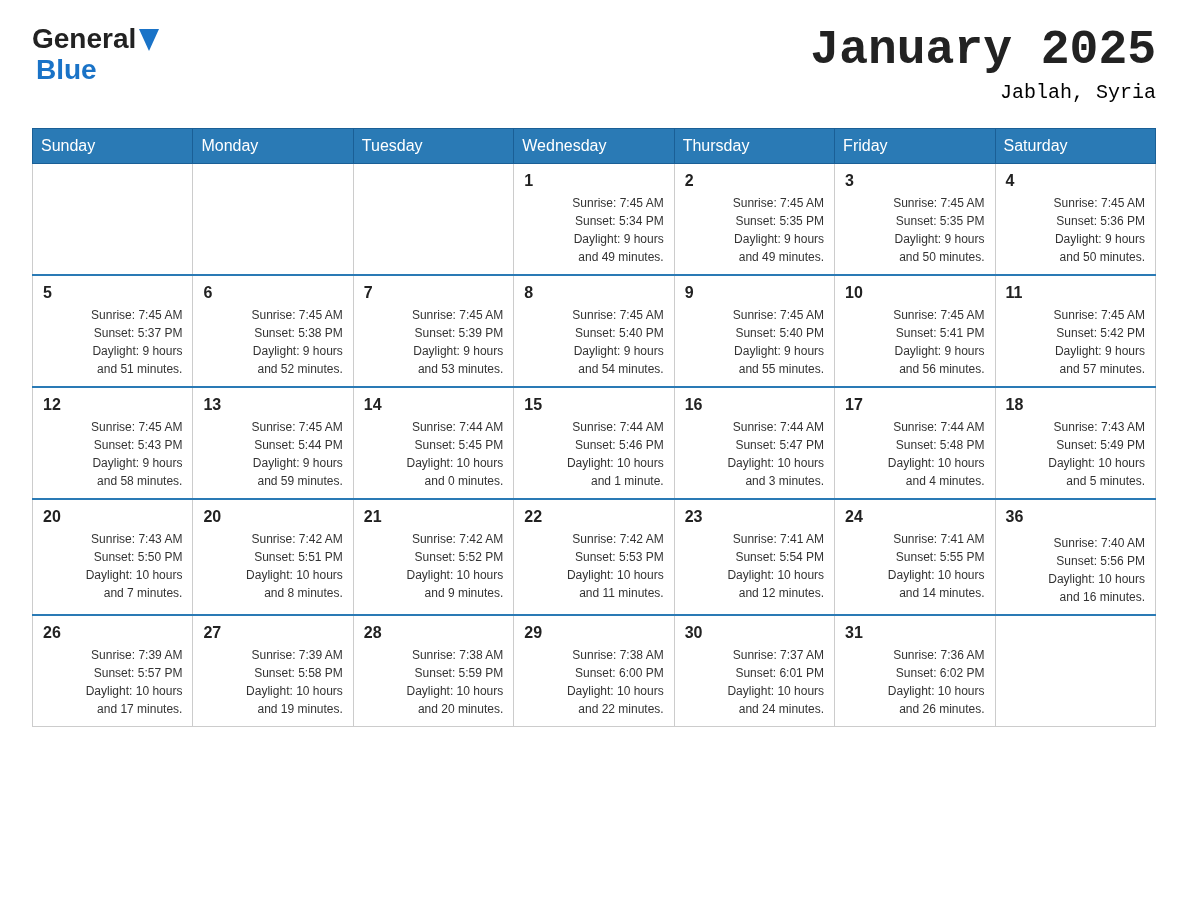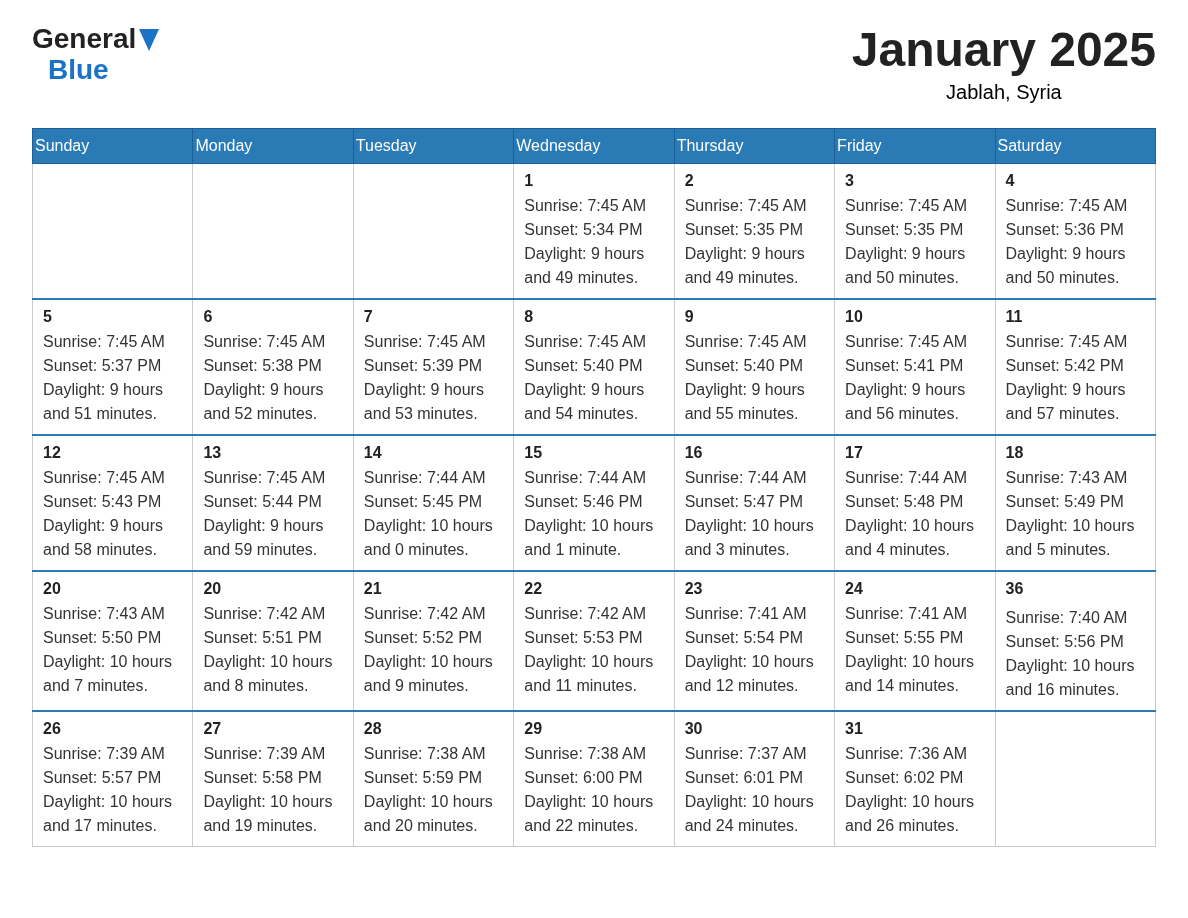--- a/index.html
+++ b/index.html
@@ -95,7 +95,7 @@
           <polygon points="0,0 20,0 10,22" fill="#1a73c7"></polygon>
         </svg>
       </div>
-      <span class="logo-text-blue" style="margin-left:16px;">Blue</span>
+      <span class="logo-text-blue" style="margin-left:4px;">Blue</span>
     </div>
   </div>
   <div class="title-area">

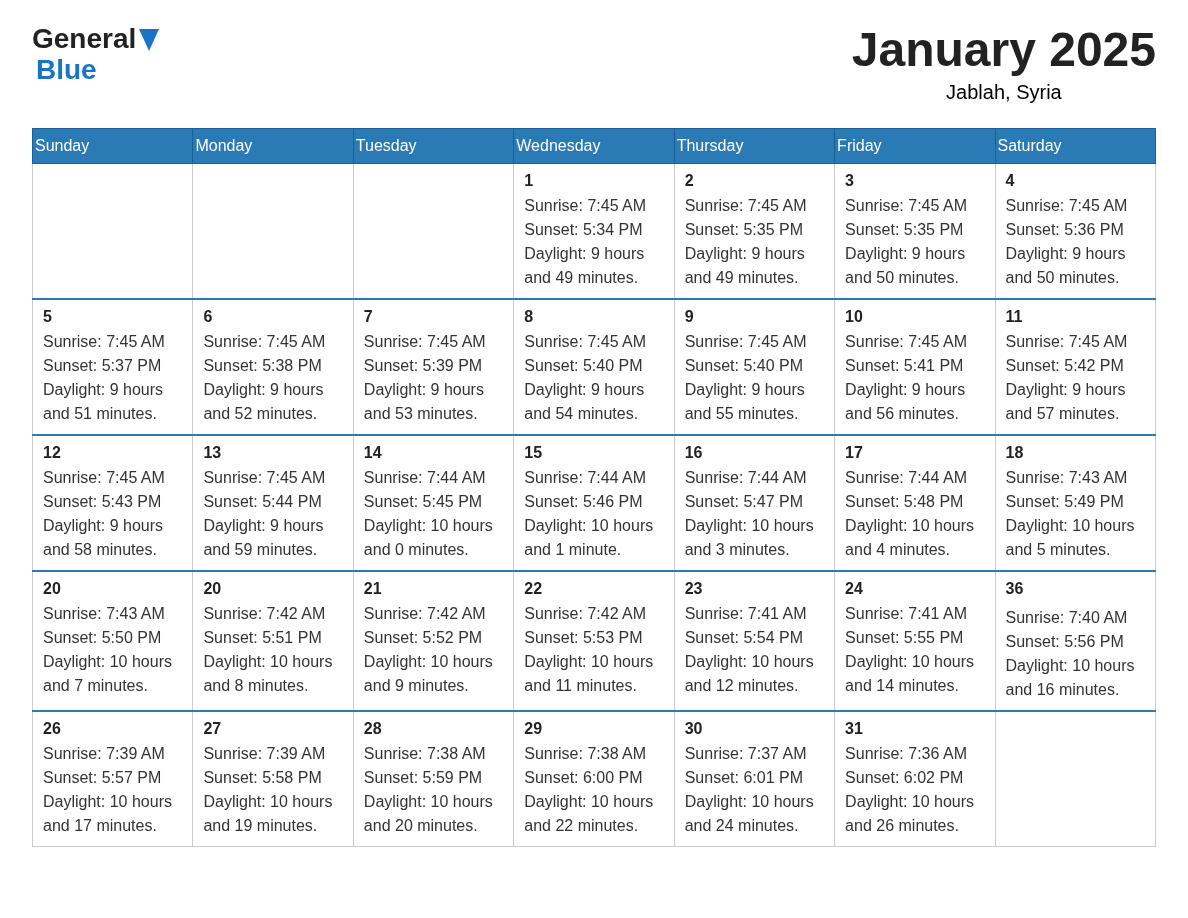--- a/index.html
+++ b/index.html
@@ -31,7 +31,8 @@
       color: #1a73c7;
     }
     .title-area {
-      text-align: center;
+      text-align: right;
+      font-family: Liberation Mono, monospace;
     }
     .month-title {
       font-size: 48px;

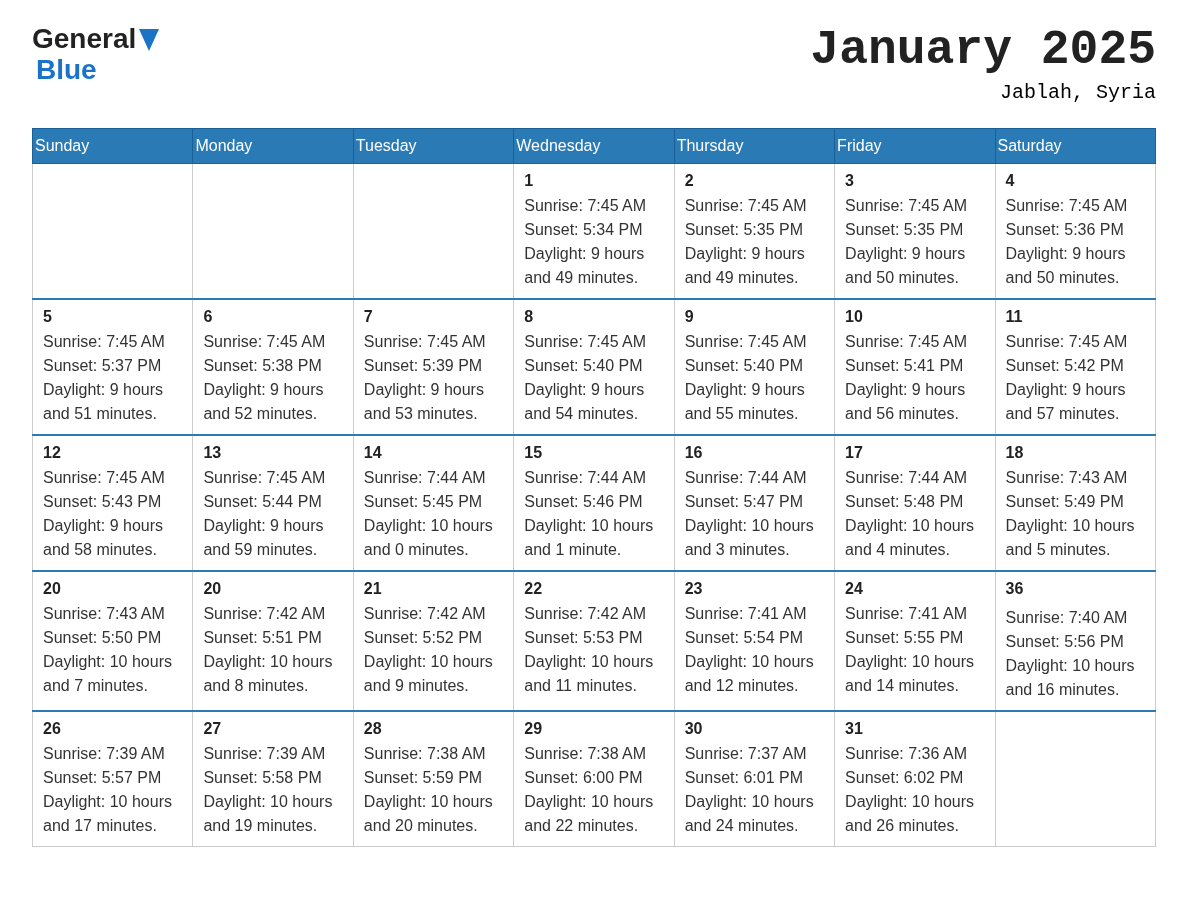--- a/index.html
+++ b/index.html
@@ -54,7 +54,7 @@
       color: #fff;
       font-size: 16px;
       font-weight: normal;
-      padding: 8px 2px;
+      padding: 8px 8px;
       text-align: left;
       border: 1px solid #1a5f96;
     }

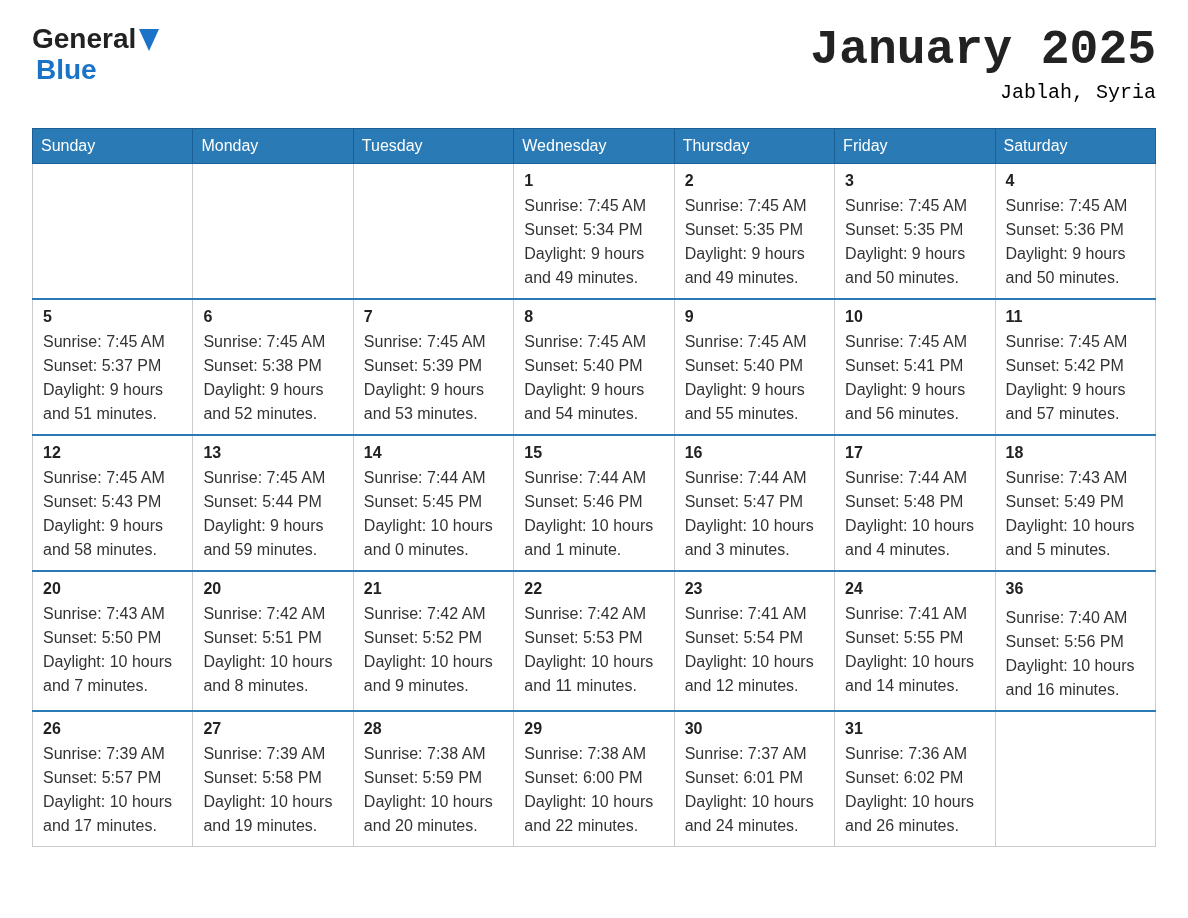--- a/index.html
+++ b/index.html
@@ -73,9 +73,10 @@
       margin-bottom: 4px;
     }
     .day-info {
-      font-size: 16px;
+      font-size: 12px;
       color: #333;
       line-height: 1.5;
+      text-align: right;
     }
     .empty-cell {
       background: #fff;

